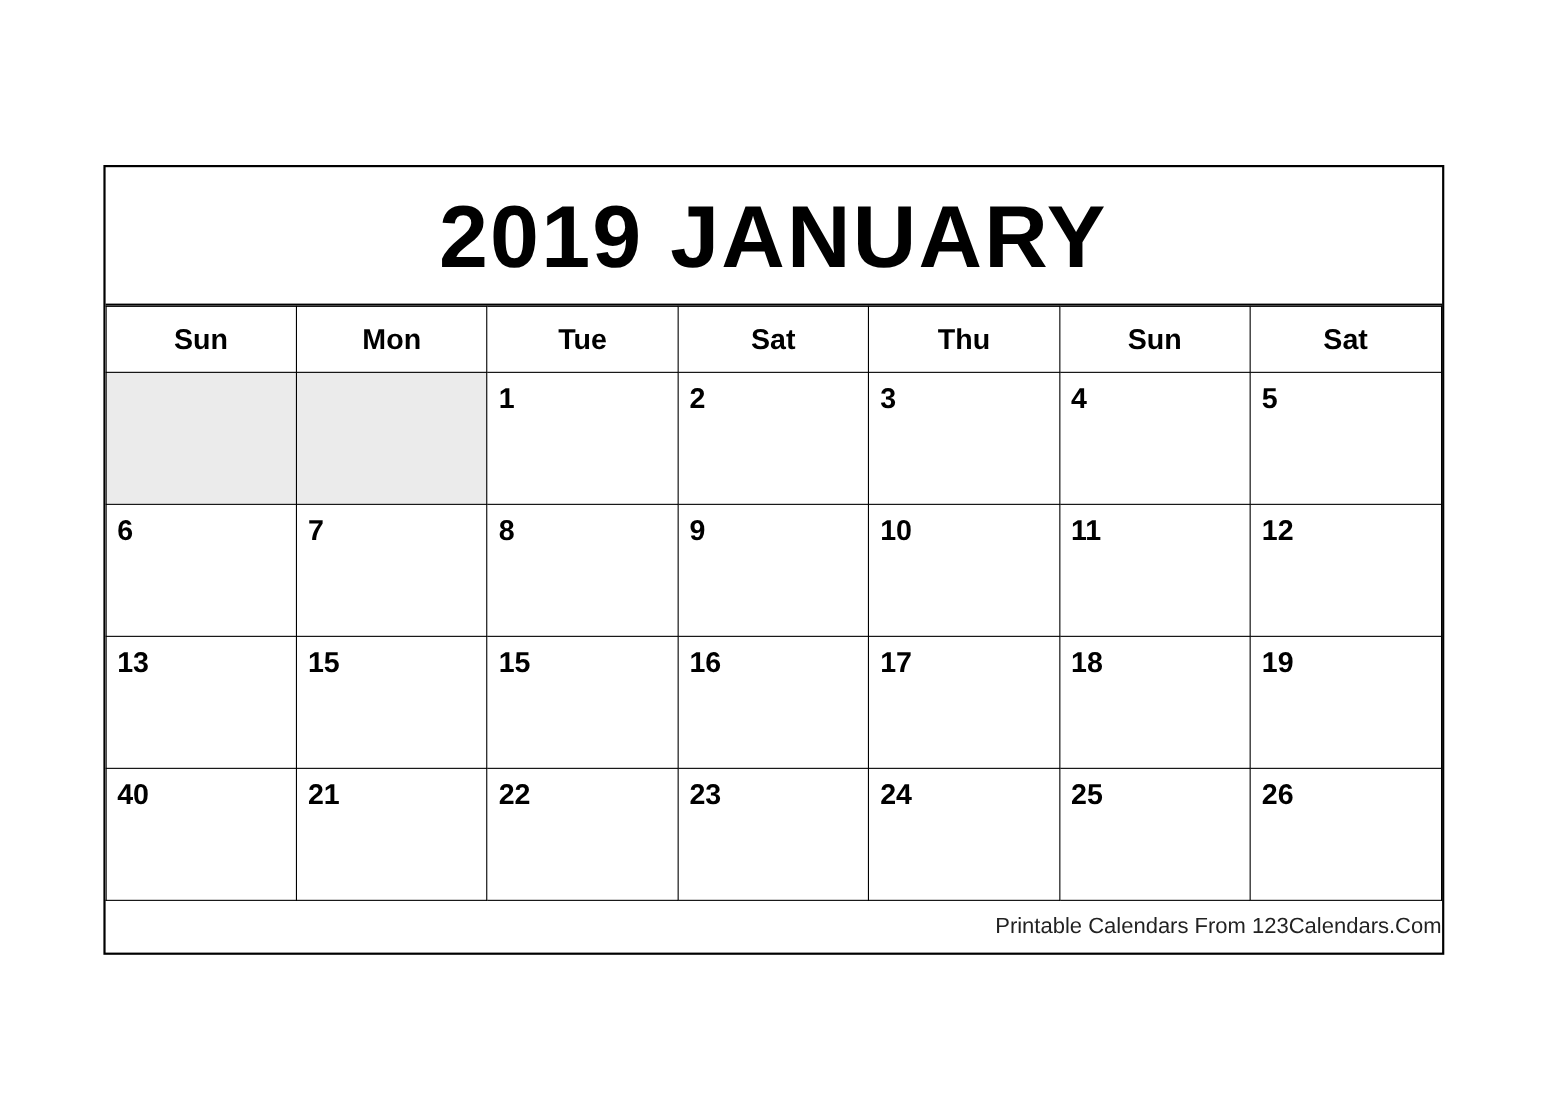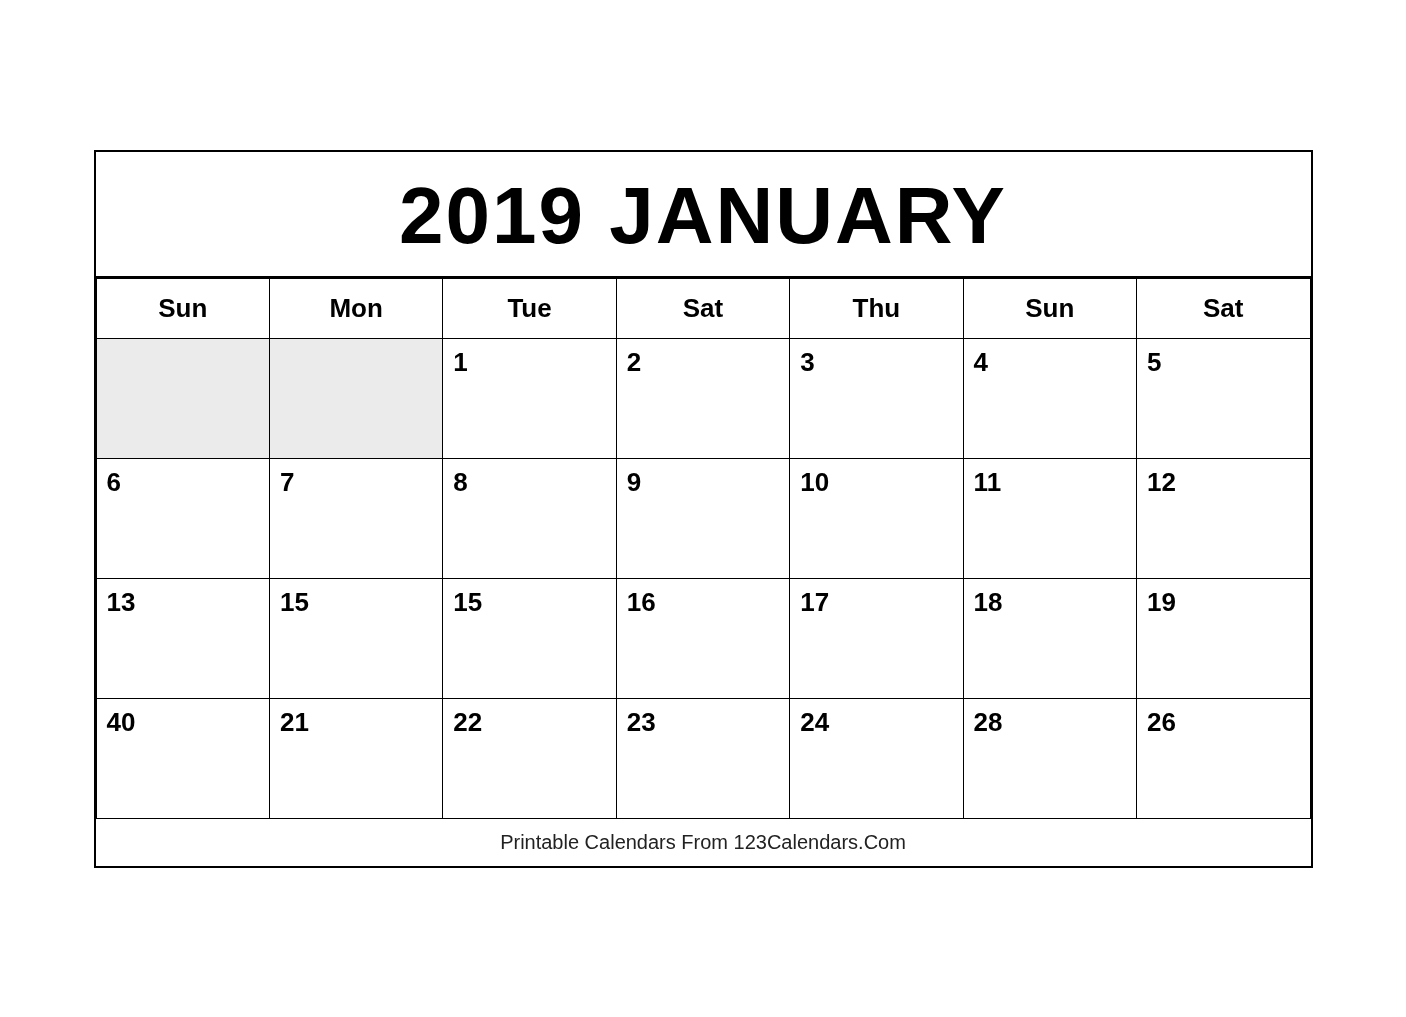--- a/index.html
+++ b/index.html
@@ -123,7 +123,7 @@
             <td>22</td>
             <td>23</td>
             <td>24</td>
-            <td>28</td>
+            <td>25</td>
             <td>26</td>
           </tr>
         </tbody>

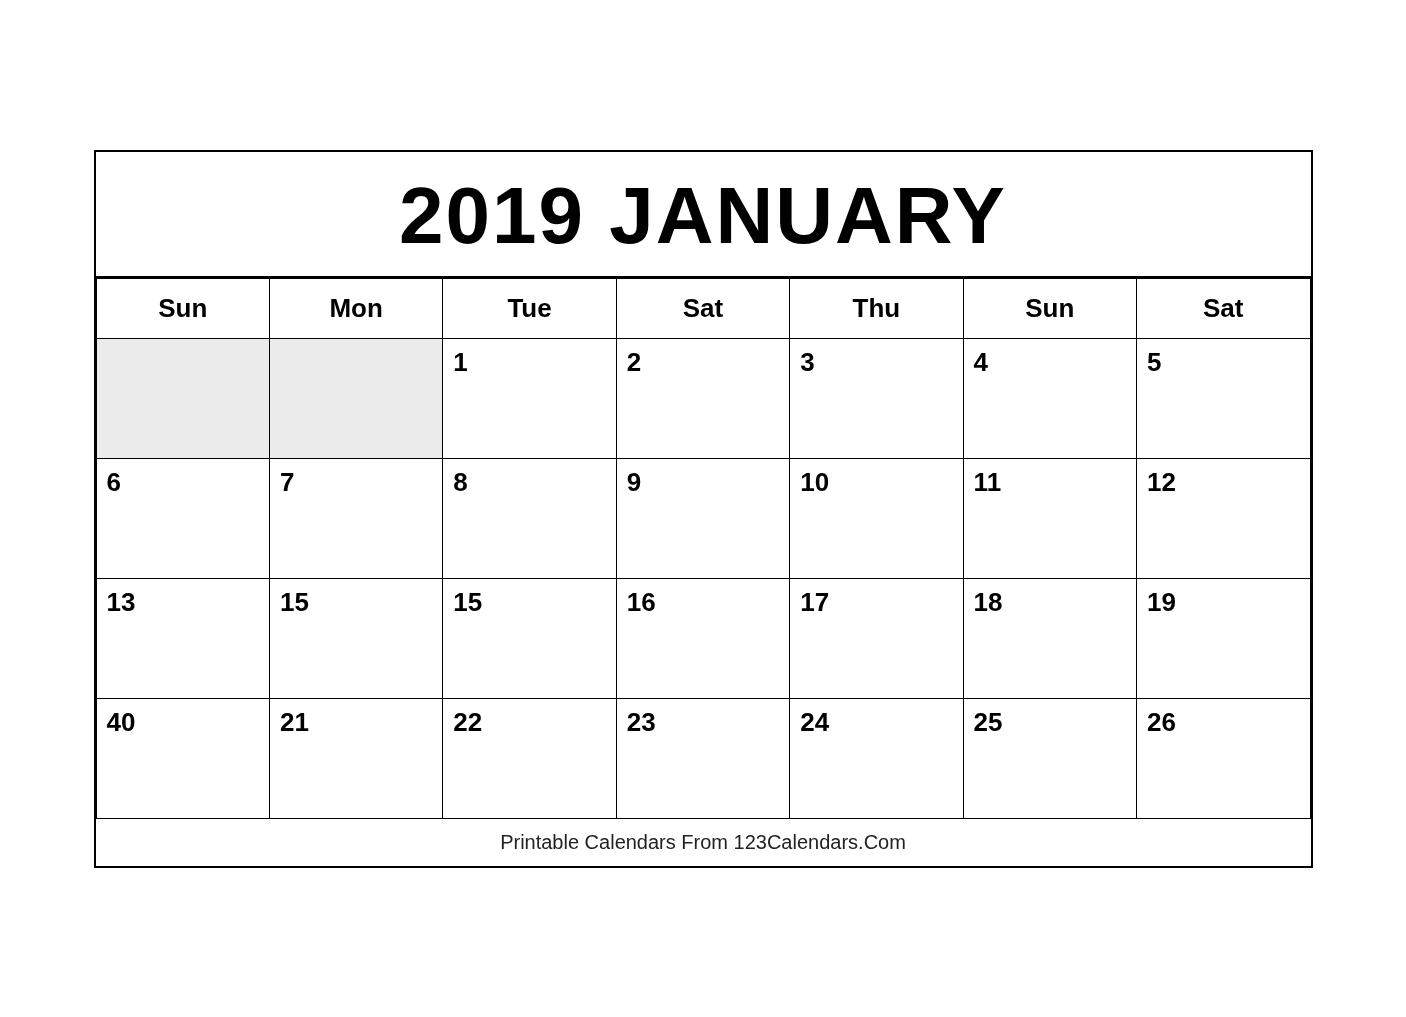--- a/index.html
+++ b/index.html
@@ -62,7 +62,7 @@
     }
 
     .footer-text {
-      text-align: center;
+      text-align: right;
       font-size: 20px;
       padding: 12px 0;
       color: #222;

